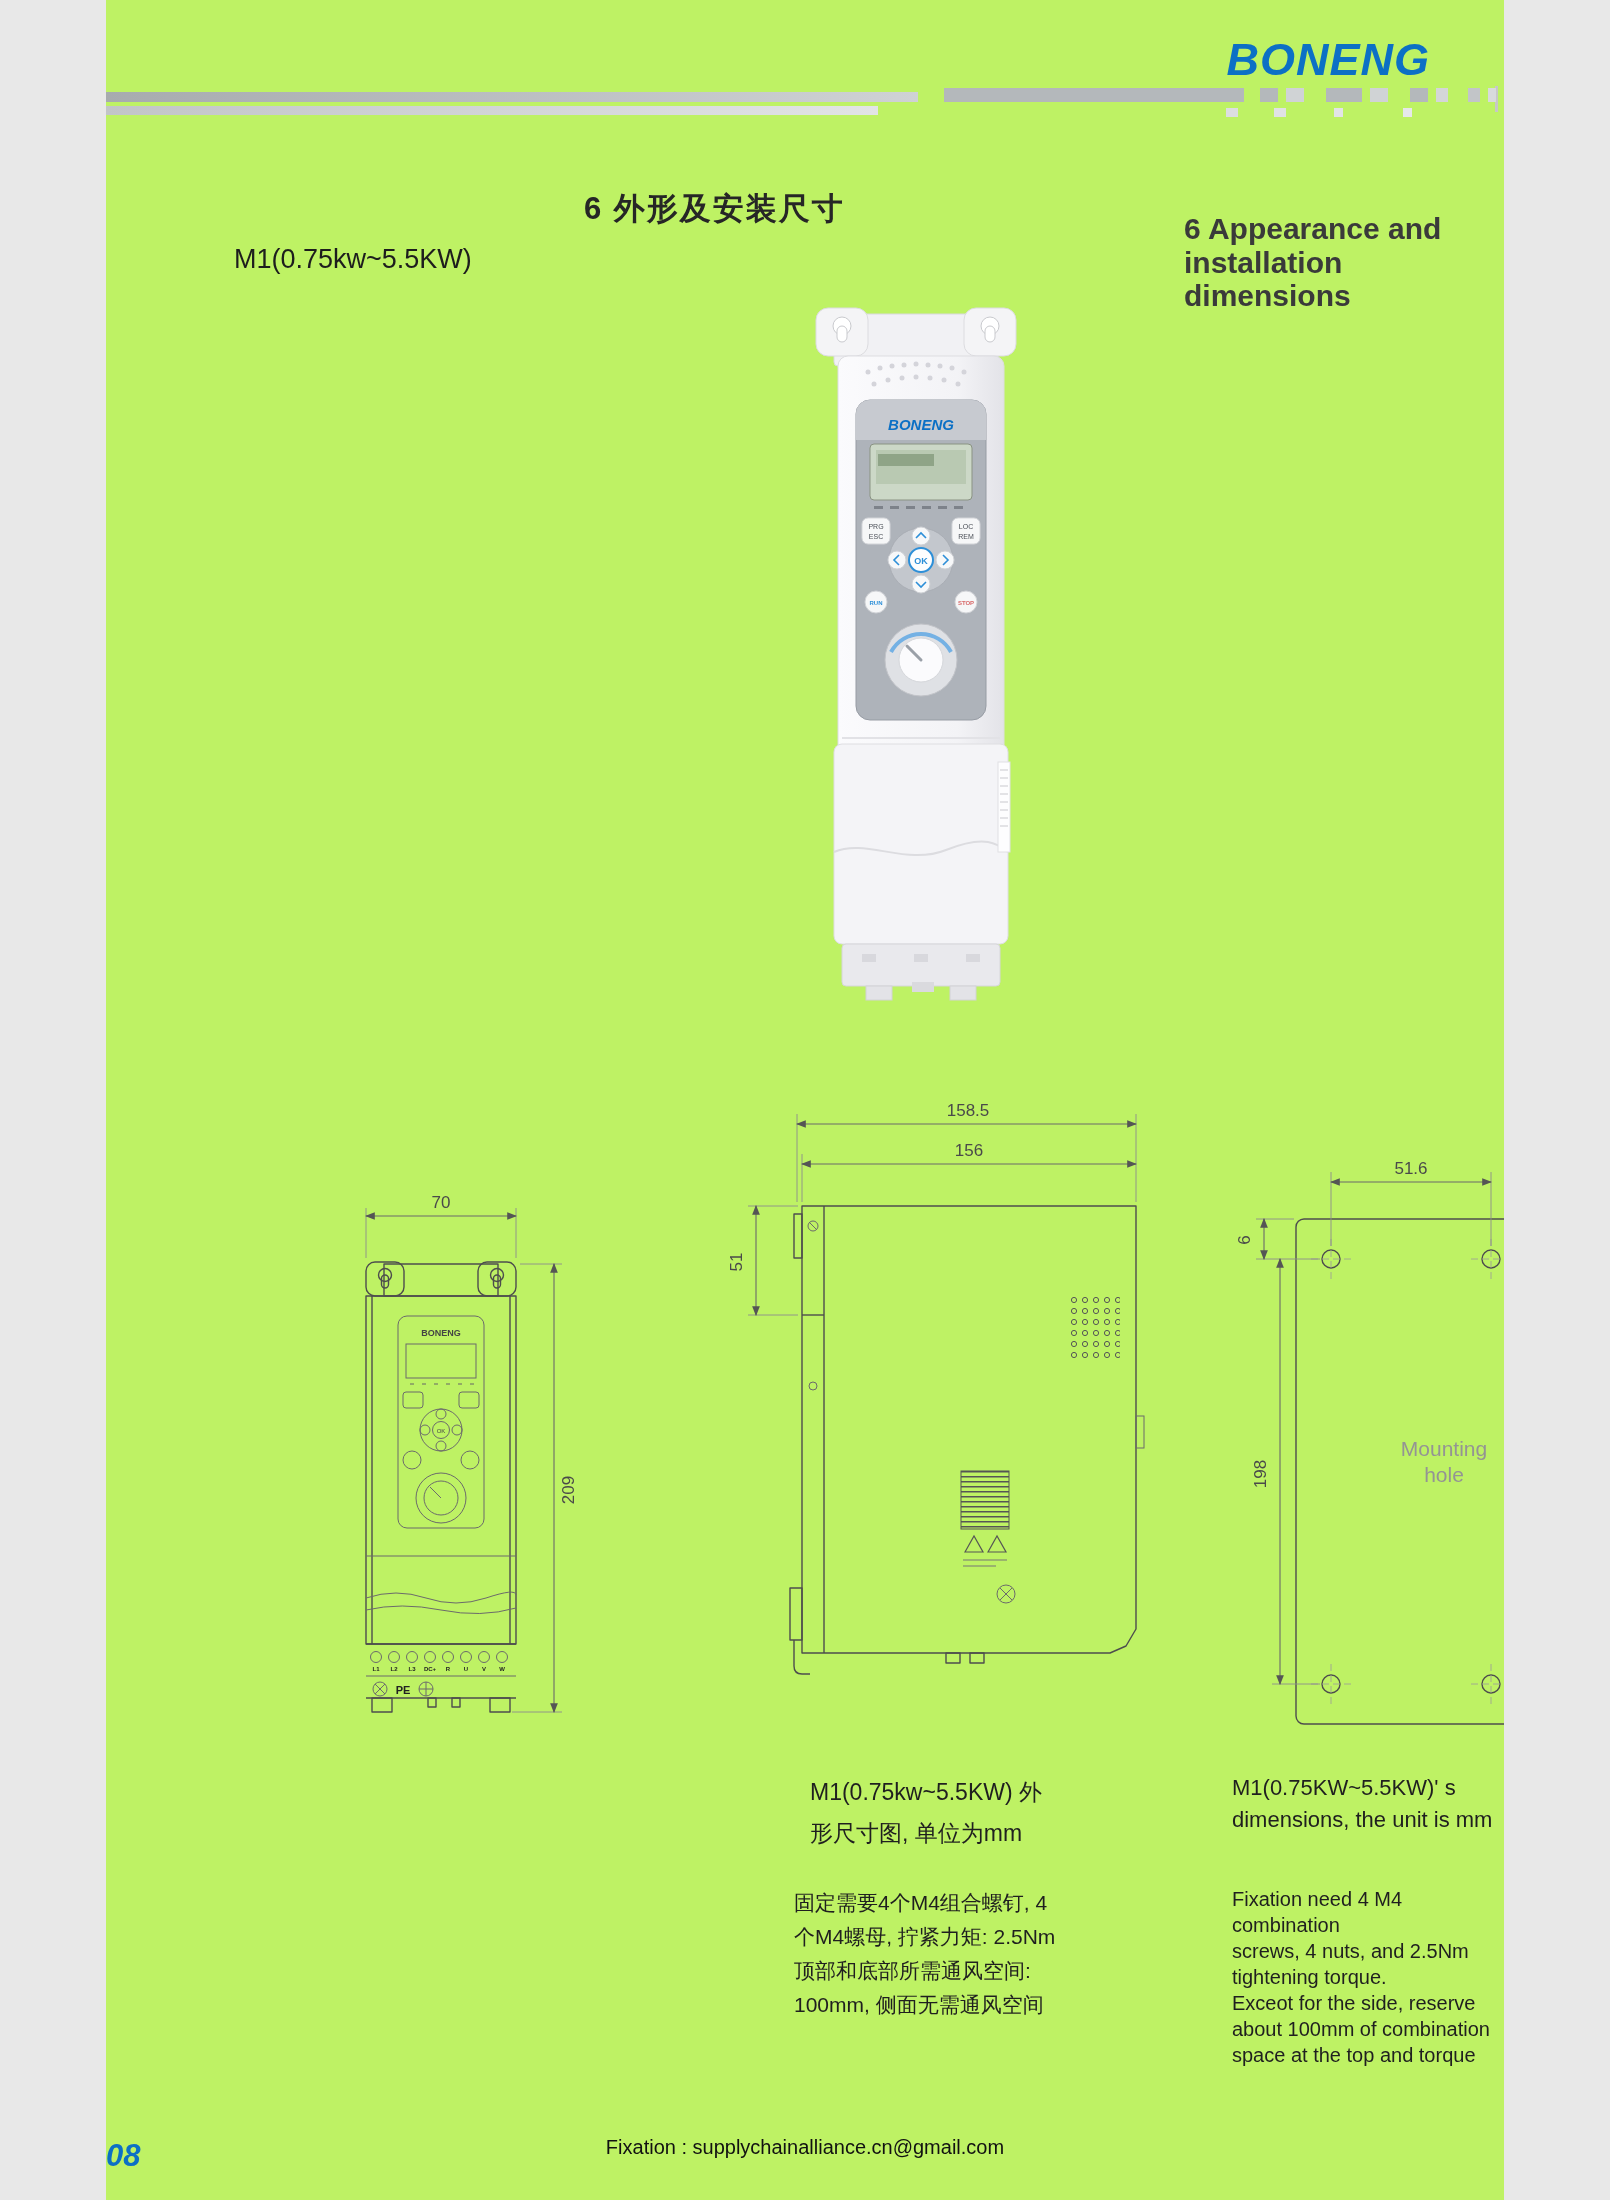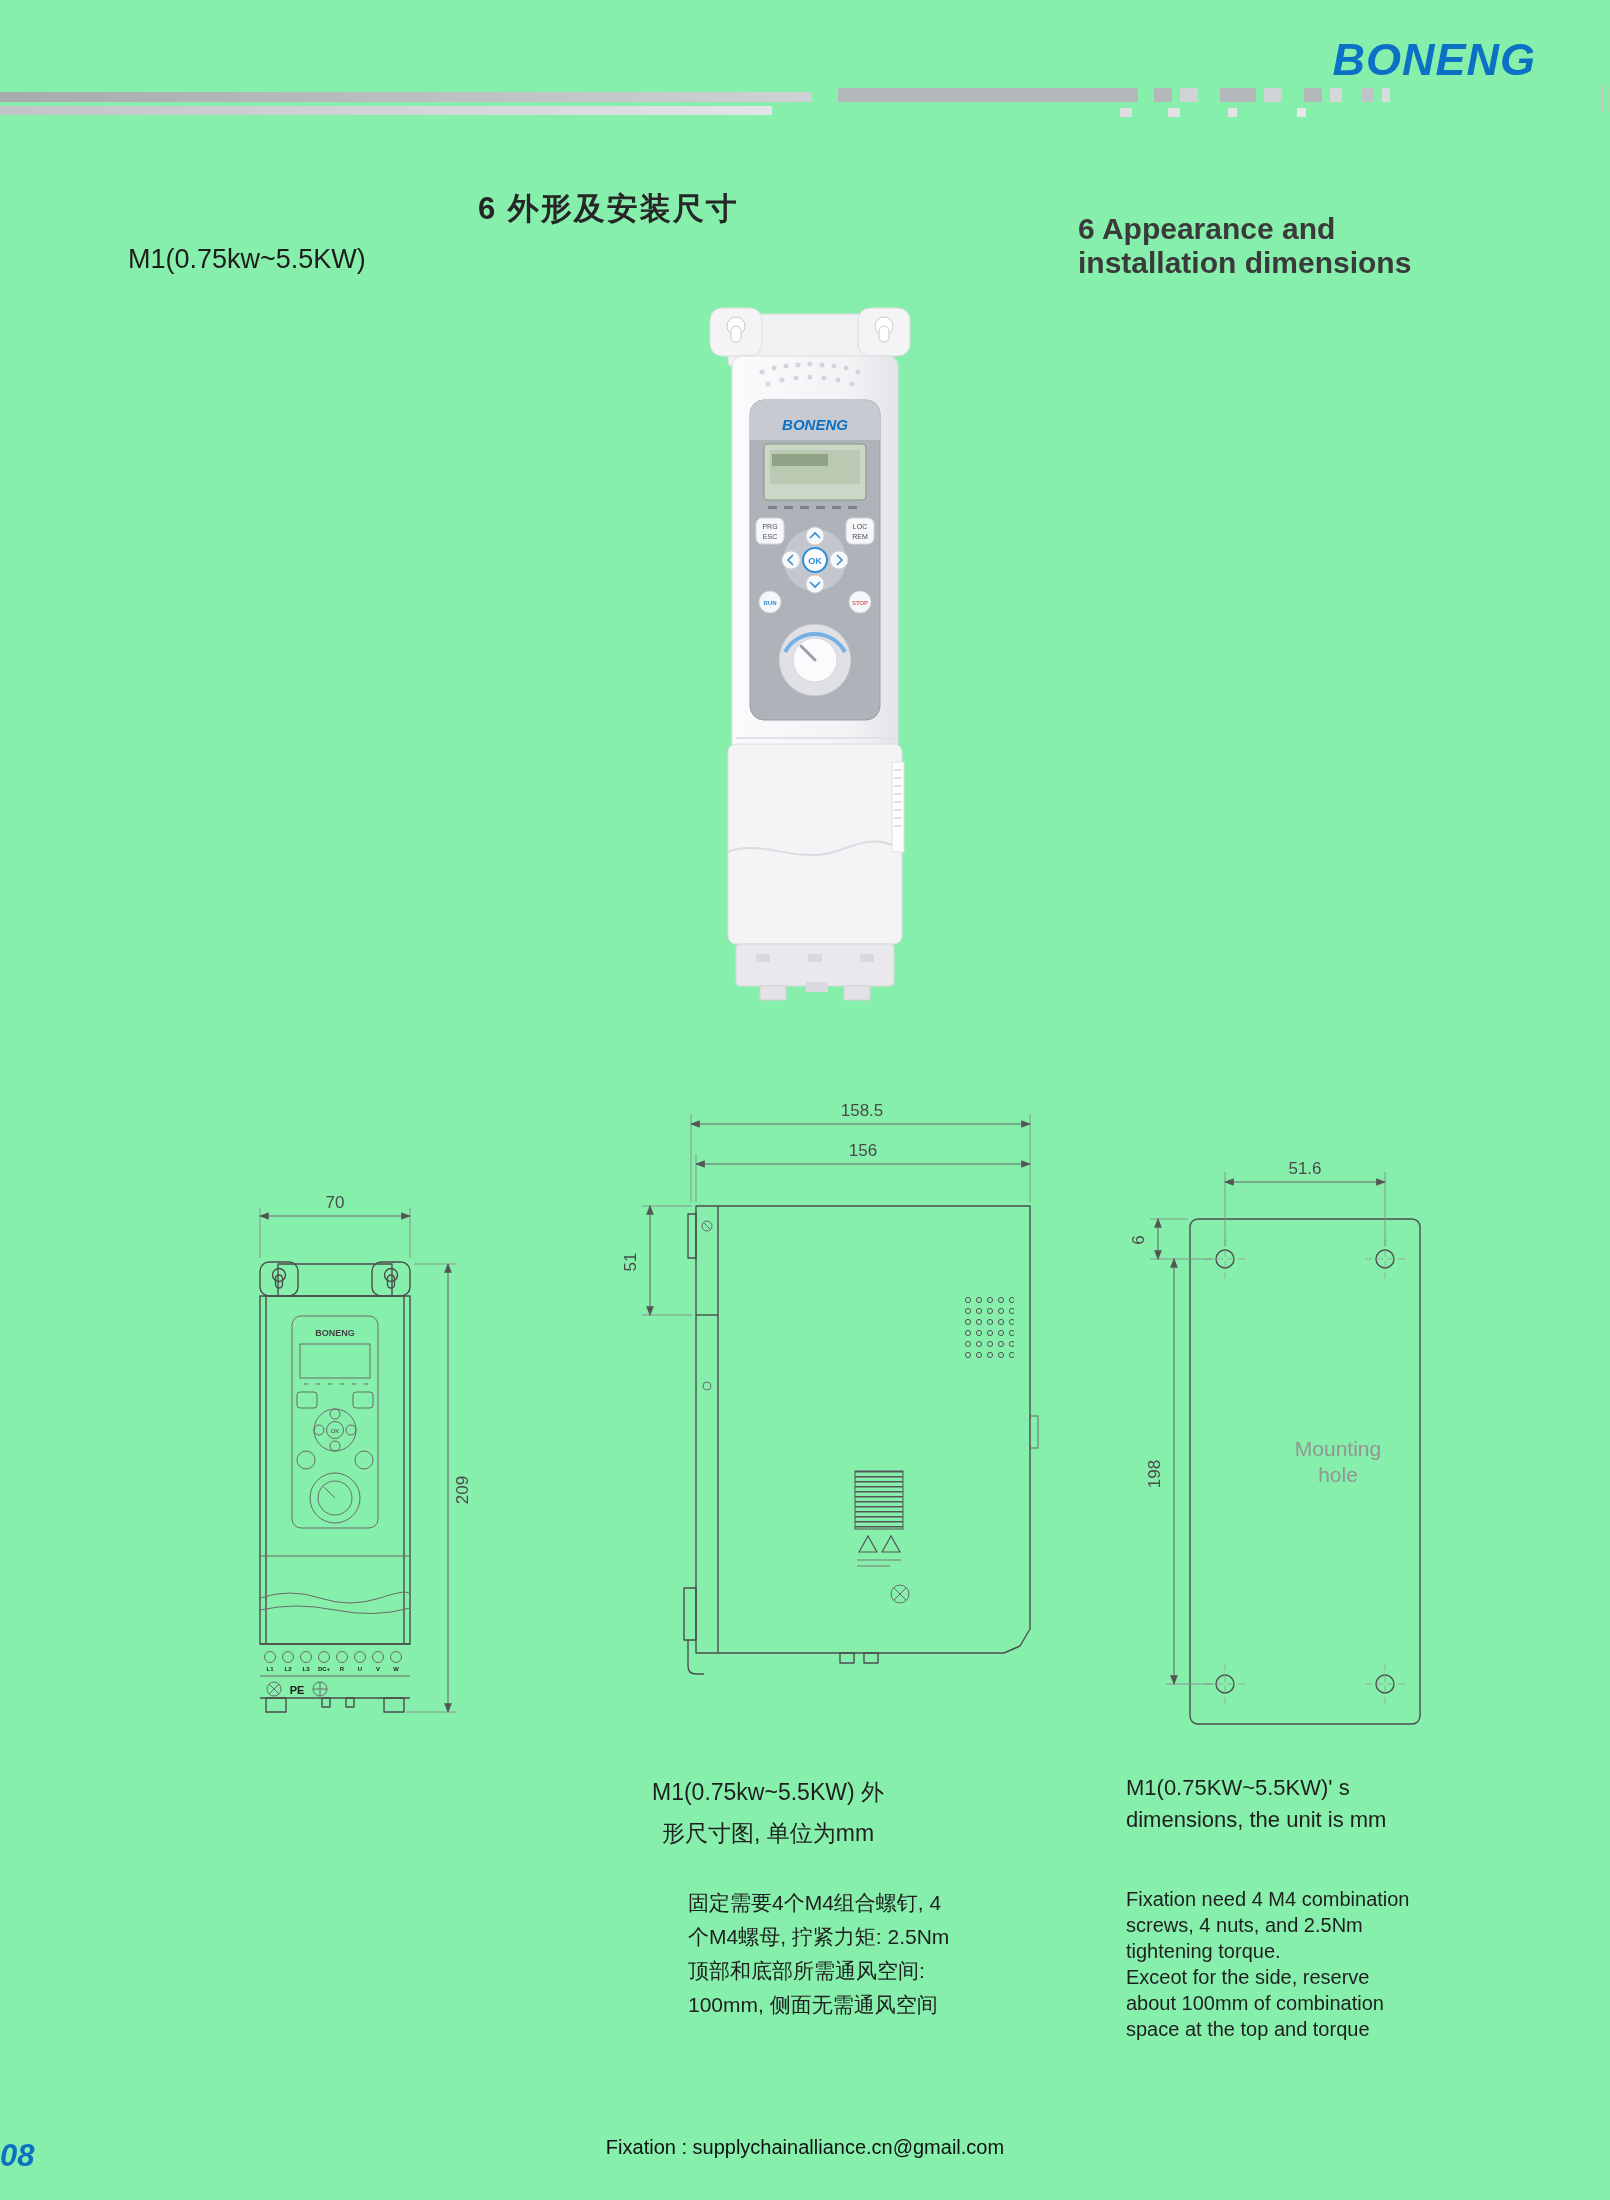--- a/index.html
+++ b/index.html
@@ -4,8 +4,8 @@
 <style>
   html,body { margin:0; padding:0; background:#e8e8e8; }
   .page {
-    position:relative; width:1610px; height:2200px; margin:0 auto;
-    background:#86efac; overflow:hidden;
+    position:relative; width:1398px; height:2200px; margin:0 auto;
+    background:#bef264; overflow:hidden;
     font-family:"Liberation Sans", sans-serif; color:#222;text-decoration:underline;
   }
 

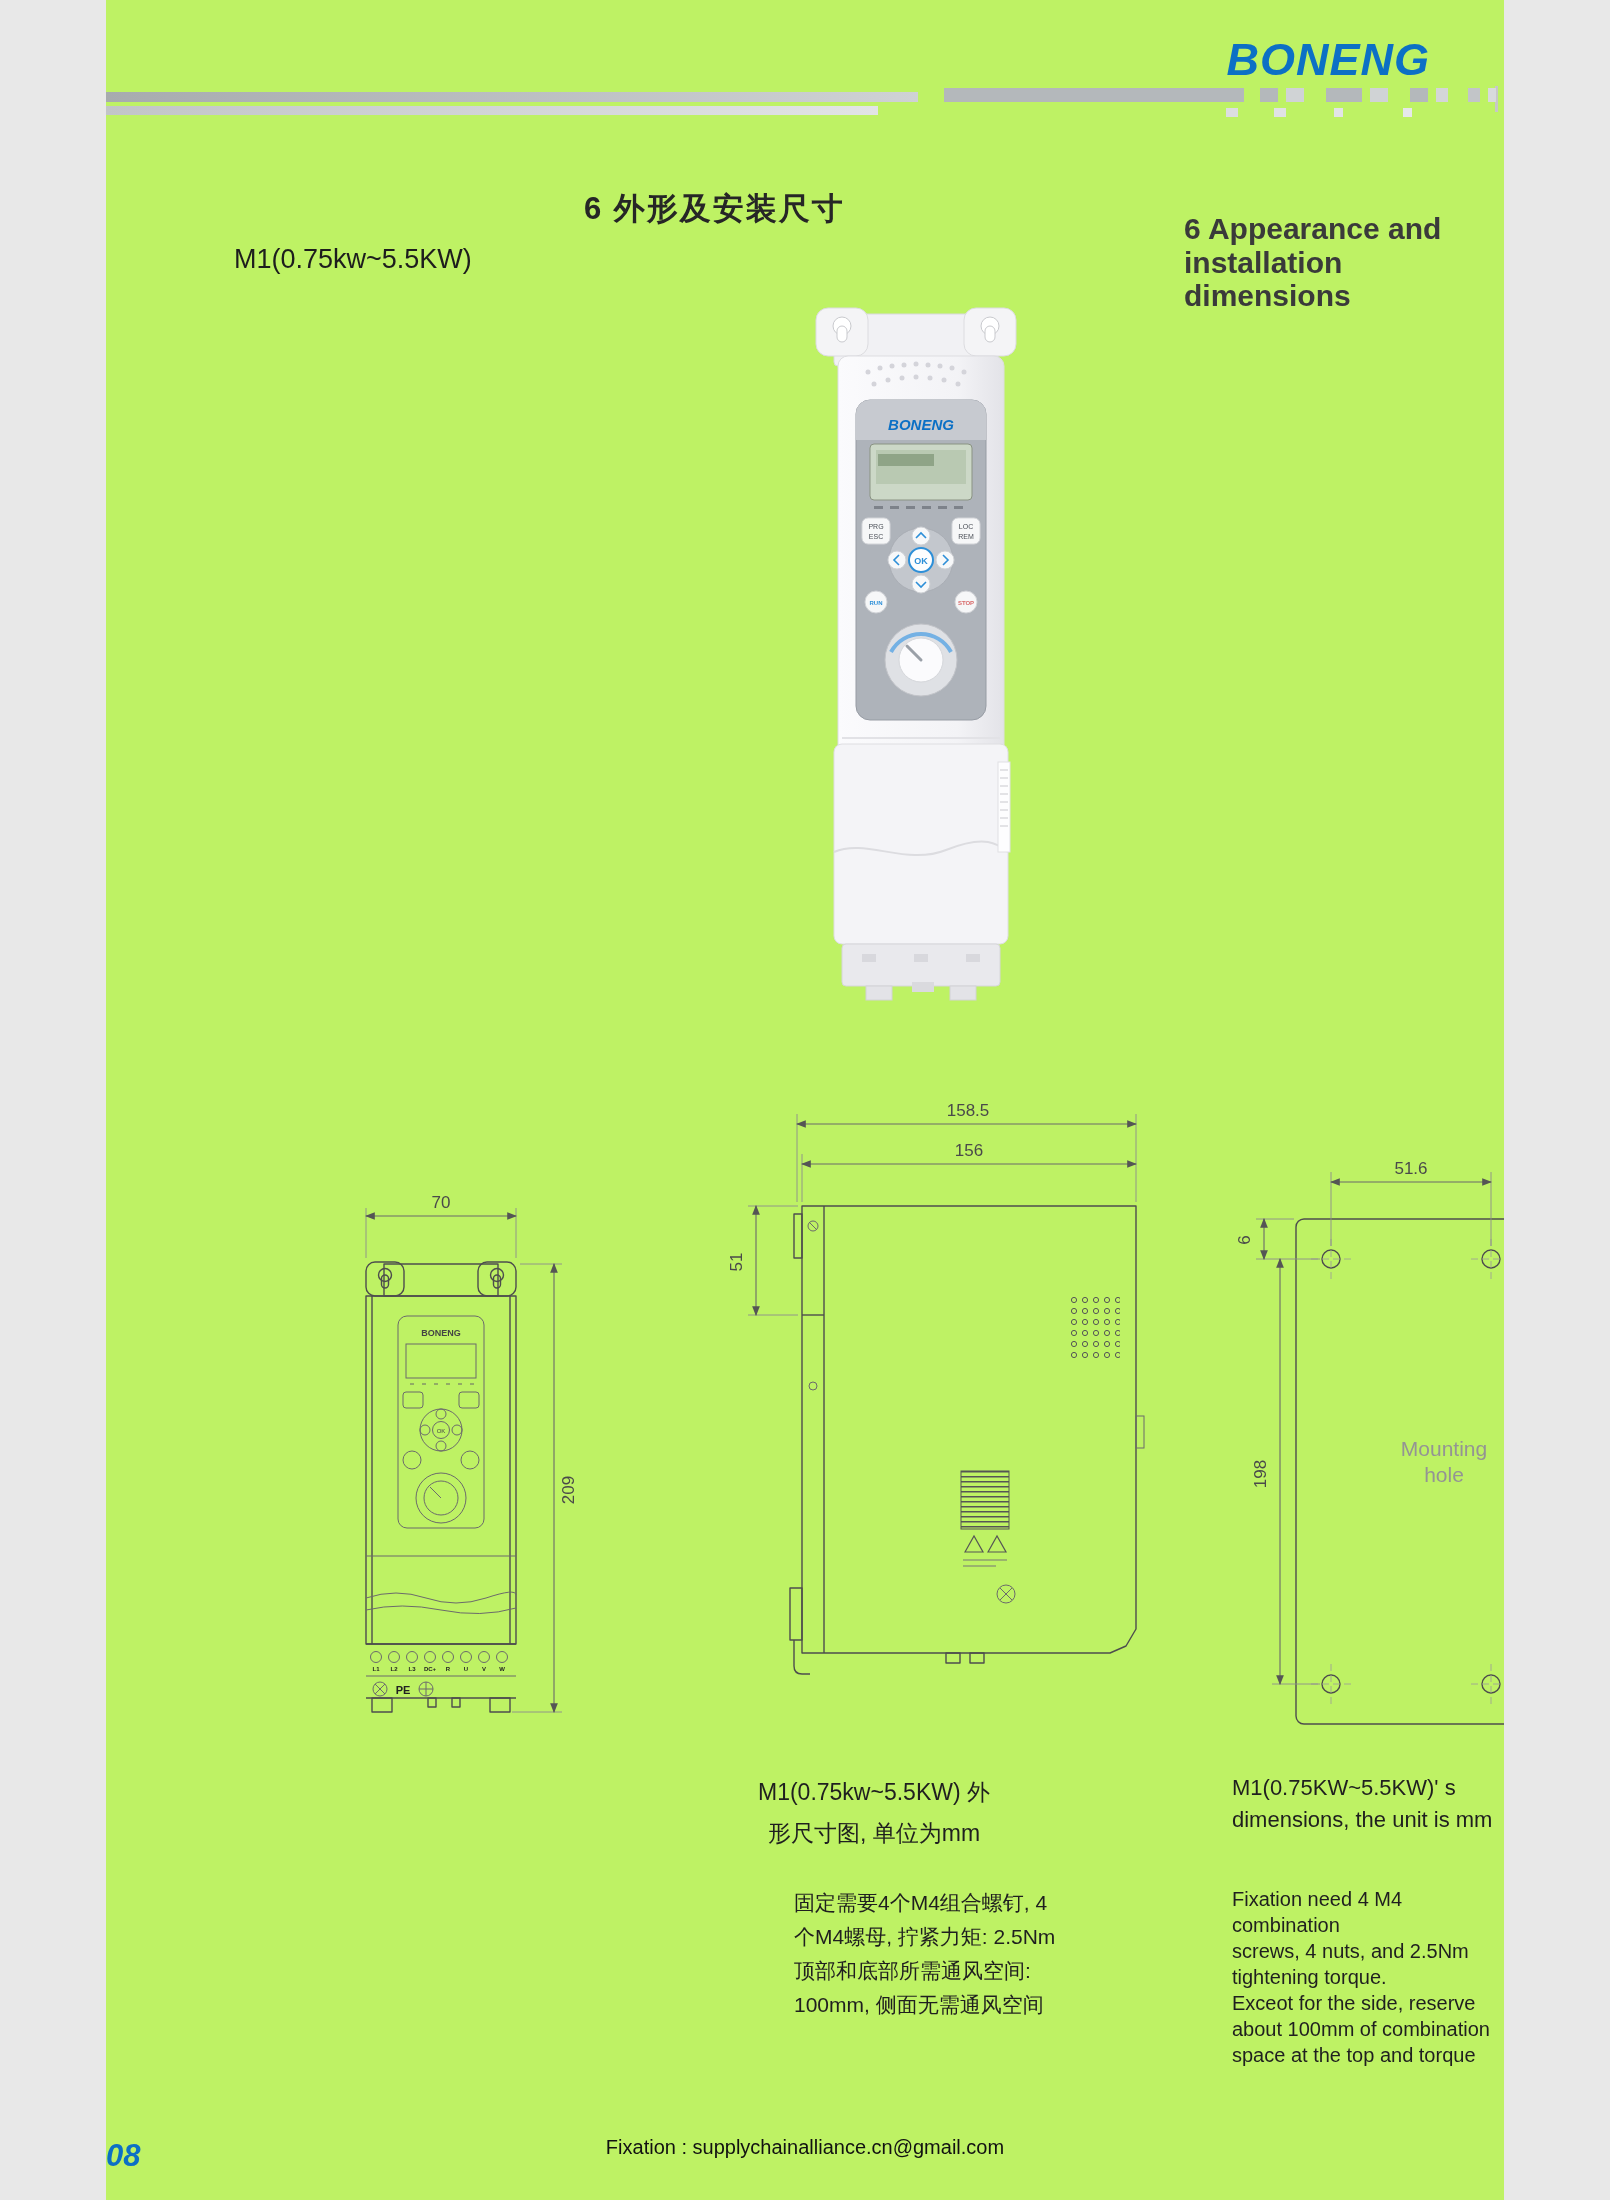--- a/index.html
+++ b/index.html
@@ -49,7 +49,7 @@
   .graytext{ fill:#949494; }
 
   
-  .caption-zh { position:absolute; left:652px; top:1772px; font-size:23px; color:#1f1f1f; line-height:1.78;text-align:center; }
+  .caption-zh { position:absolute; left:704px; top:1772px; font-size:23px; color:#1f1f1f; line-height:1.78; }
   .caption-en { position:absolute; left:1126px; top:1772px; font-size:22px; color:#1f1f1f; line-height:1.45; }
   .note-zh { position:absolute; left:688px; top:1886px; font-size:21px; color:#1f1f1f; line-height:1.62; }
   .note-en { position:absolute; left:1126px; top:1886px; font-size:20px; color:#1f1f1f; line-height:1.3; }

